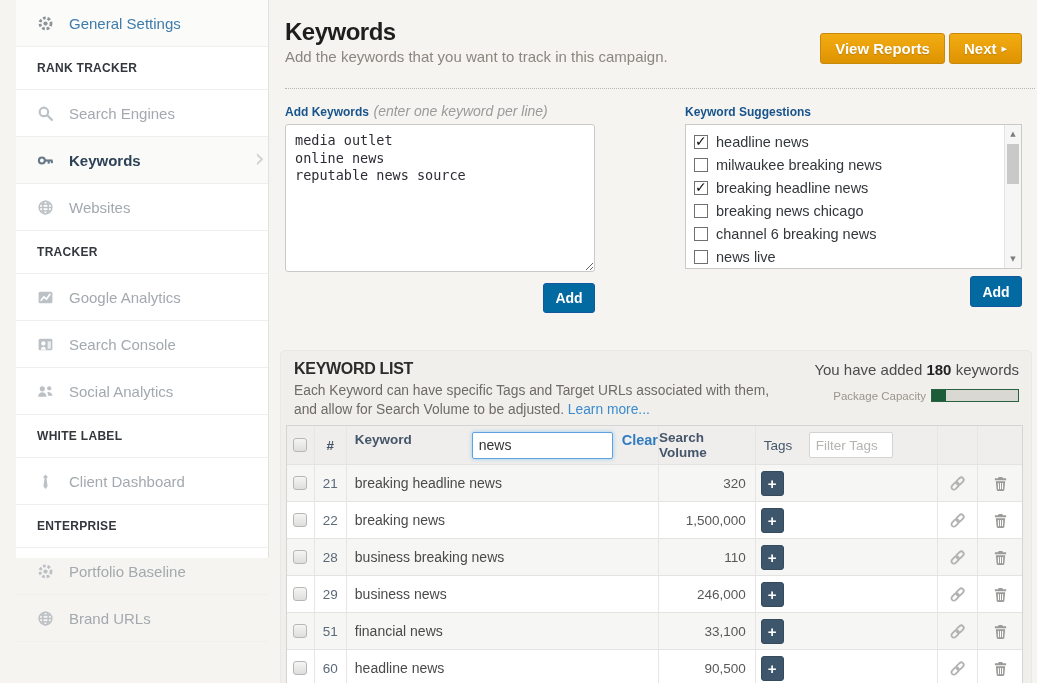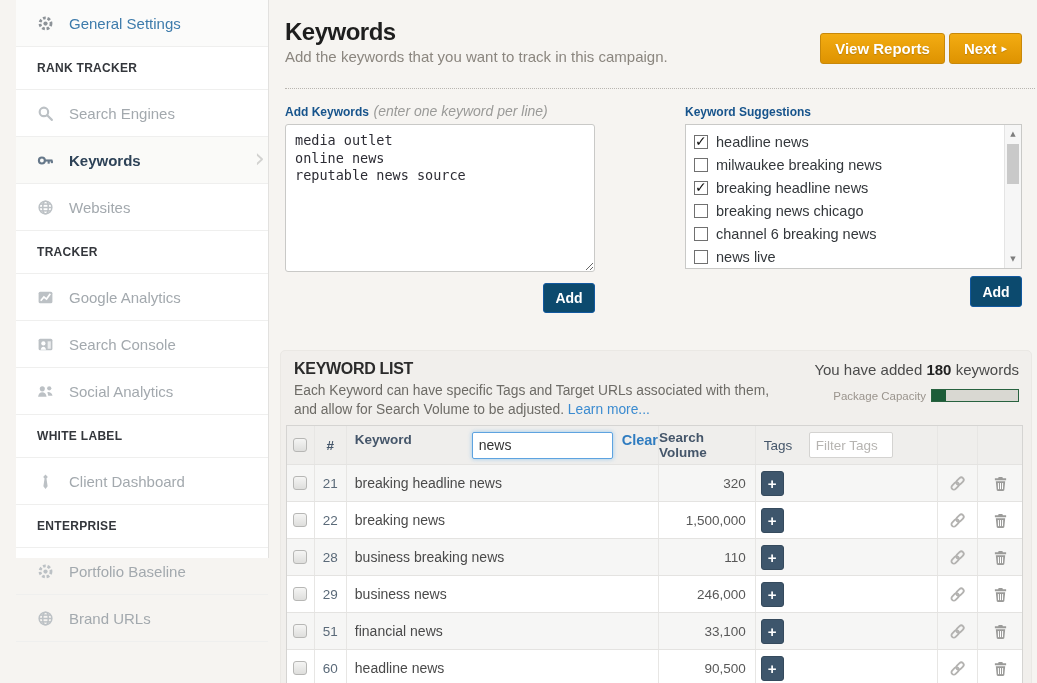--- a/index.html
+++ b/index.html
@@ -34,7 +34,7 @@
   .sec-hint { font-size:14px; font-style:italic; color:#9a9a98; font-weight:normal; }
   .add-col { position:absolute; left:31px; top:102px; width:310px; }
   .kw-textarea { margin-top:4px; width:310px; height:148px; border:1px solid #c9c9c7; border-radius:3px; background:#fff; font-family:"DejaVu Sans Mono",monospace; font-size:13.5px; color:#2c2c34; padding:7px 9px; line-height:1.3; resize:both; outline:none; }
-  .btn-blue { width:52px; height:30px; background:#0c4a6e; border:1px solid #11589f; border-radius:3px; color:#fff; font-weight:bold; font-size:14px; cursor:pointer; font-family:"Liberation Sans",sans-serif; }
+  .btn-blue { width:52px; height:30px; background:#0369a1; border:1px solid #11589f; border-radius:3px; color:#fff; font-weight:bold; font-size:14px; cursor:pointer; font-family:"Liberation Sans",sans-serif; }
   .add-left { position:absolute; left:289px; top:283px; }
 
   

